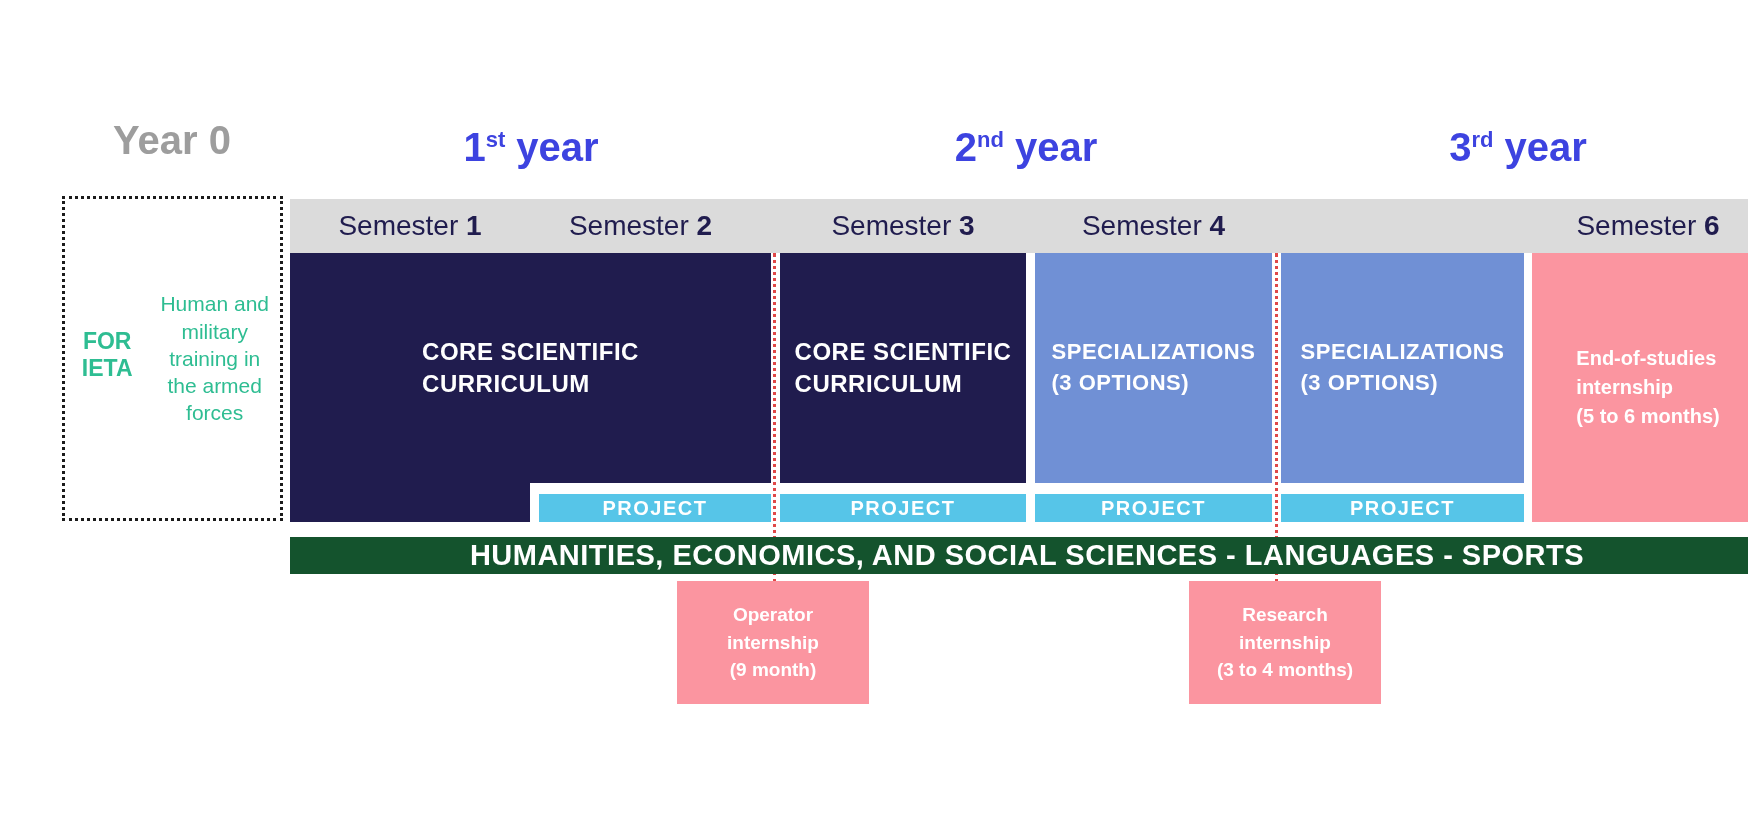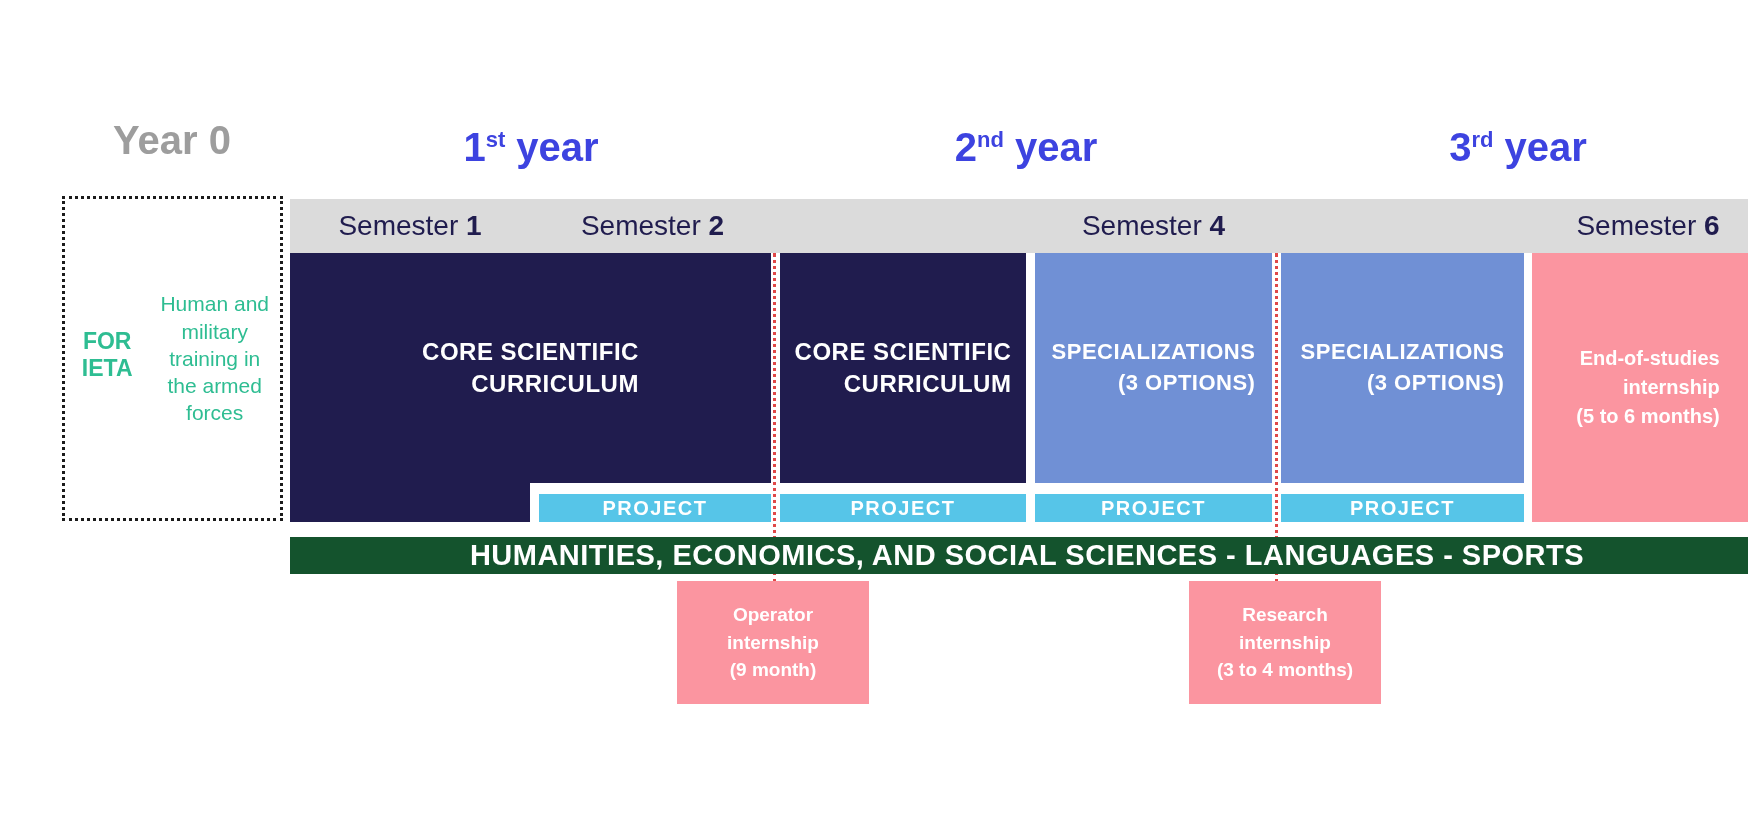--- a/index.html
+++ b/index.html
@@ -43,7 +43,7 @@
   }
   .sem-cell b{font-weight:700;}
   #sem1{left:248px;width:240px;}
-  #sem2{left:488px;width:245px;}
+  #sem2{left:476px;width:245px;}
   #sem3{left:738px;width:246px;}
   #sem4{left:993px;width:237px;}
   #sem5{left:1239px;width:243px;}

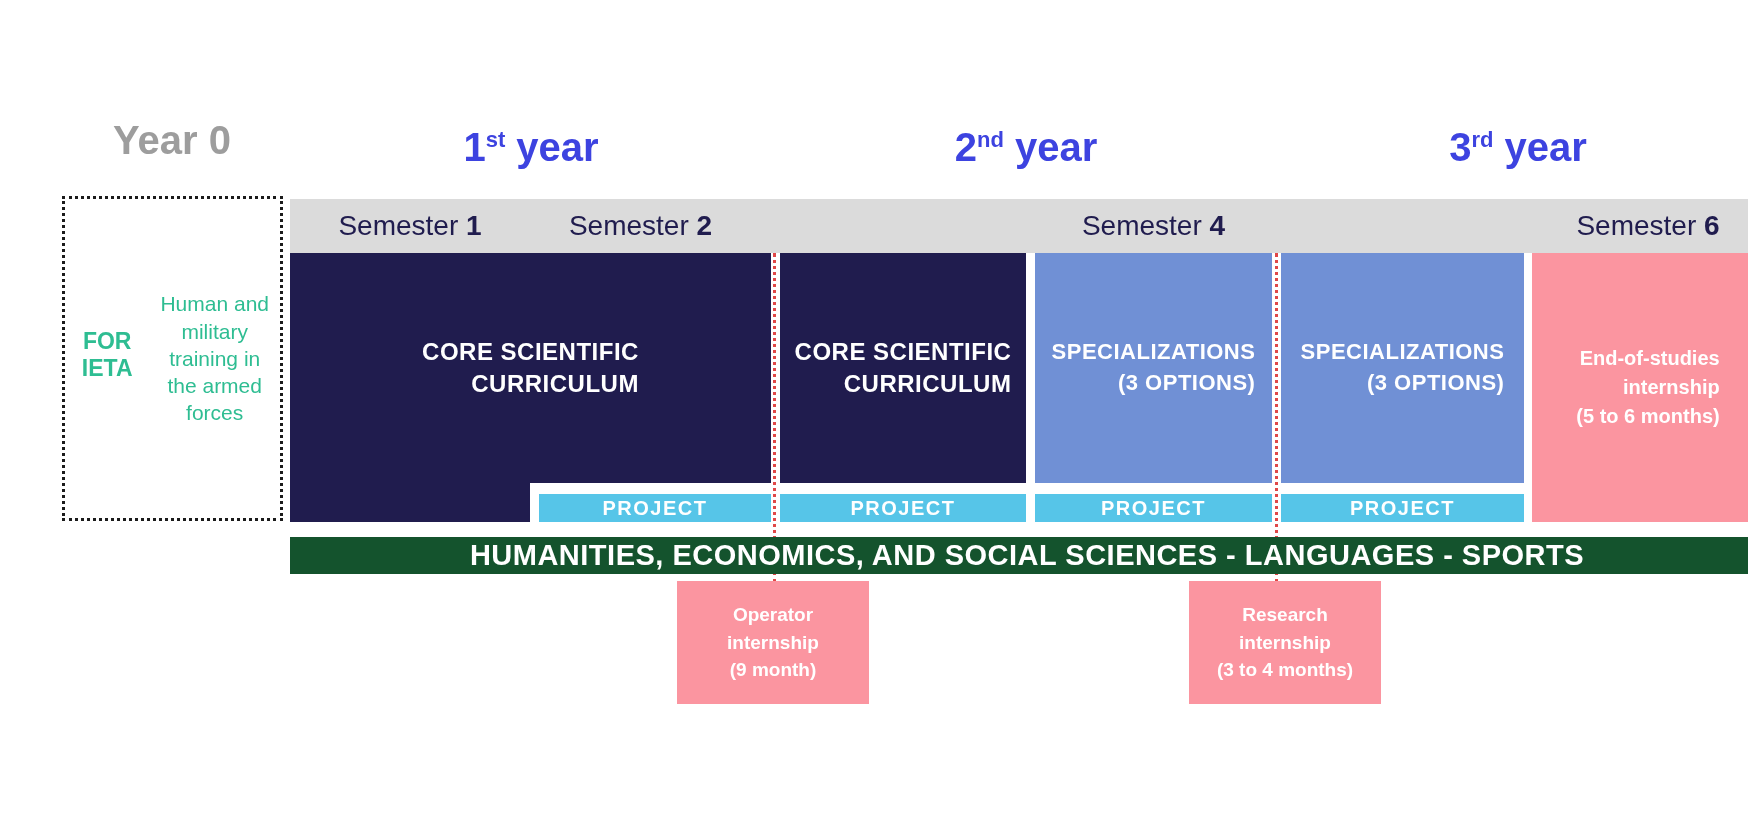--- a/index.html
+++ b/index.html
@@ -137,6 +137,9 @@
   <div class="sem-cell" id="sem2">
     <span>Semester</span> <b>2</b>
   </div>
+  <div class="sem-cell" id="sem3">
+    <span>Semester</span> <b>3</b>
+  </div>
   <div class="sem-cell" id="sem4">
     <span>Semester</span> <b>4</b>
   </div>

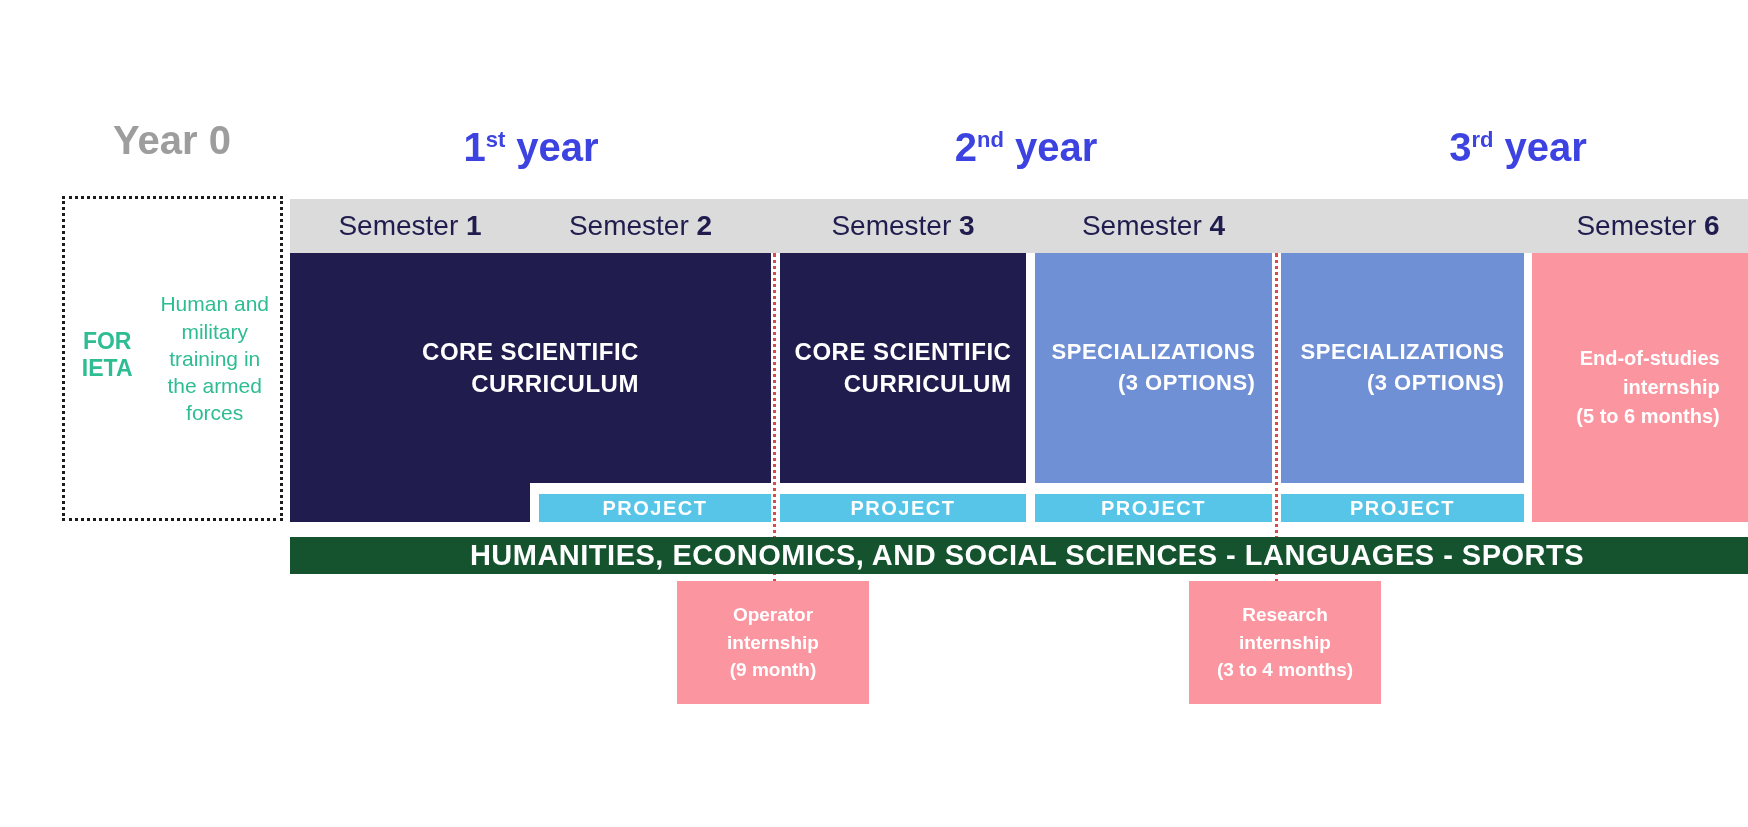--- a/index.html
+++ b/index.html
@@ -60,7 +60,7 @@
   
   .block{
     position:absolute;display:flex;align-items:center;justify-content:center;
-    text-align:right;color:#ffffff;box-sizing:border-box;
+    text-align:left;color:#ffffff;box-sizing:border-box;
   }
   .pre{white-space:pre-line;}
   .navy{background:#201c4e;}

